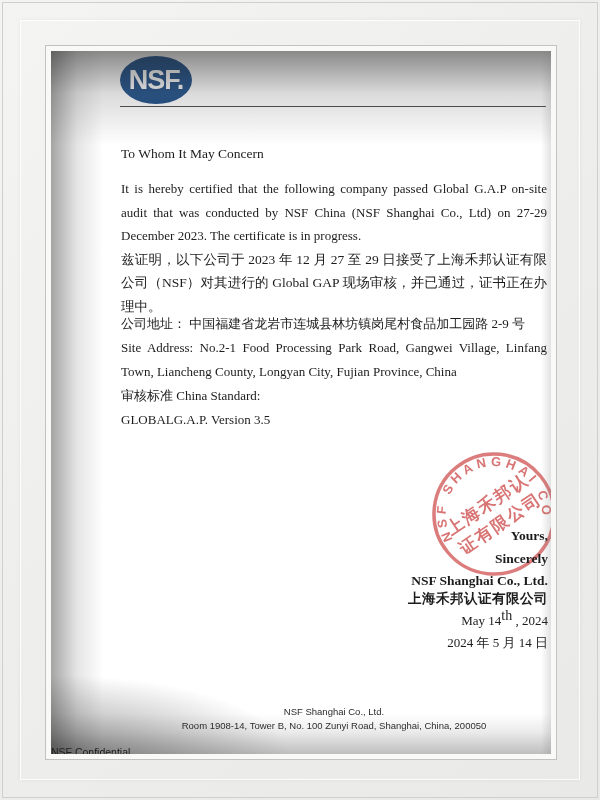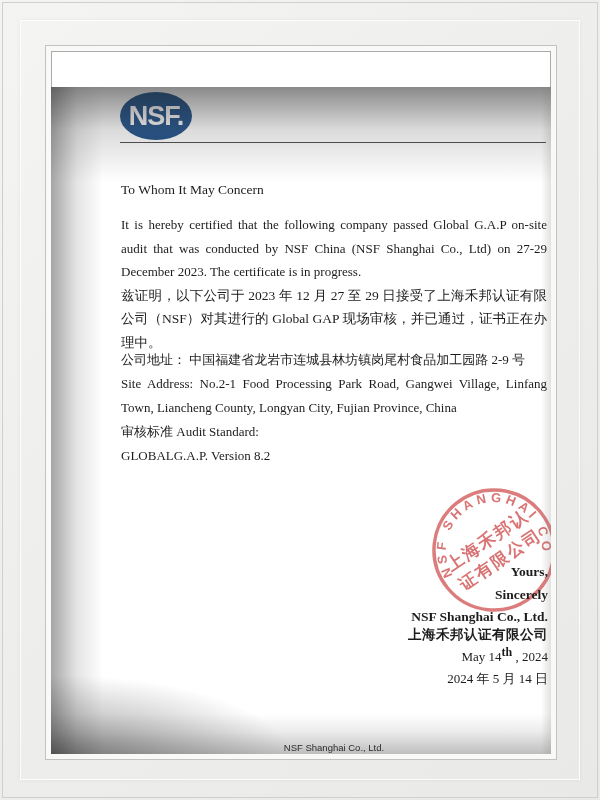--- a/index.html
+++ b/index.html
@@ -24,7 +24,7 @@
     box-shadow:0 0 0 1px #c2c2c0,inset 0 0 0 1px #ababab;}
 
   
-  .doc{position:absolute;inset:0;overflow:hidden;background:#fff;color:#1c1c1c;margin-top:36px;}
+  .doc{position:absolute;inset:0;overflow:hidden;background:#fff;color:#1c1c1c;}
 
   .shade{position:absolute;pointer-events:none;z-index:5;}
   .shade-top{left:0;top:0;right:0;height:95px;

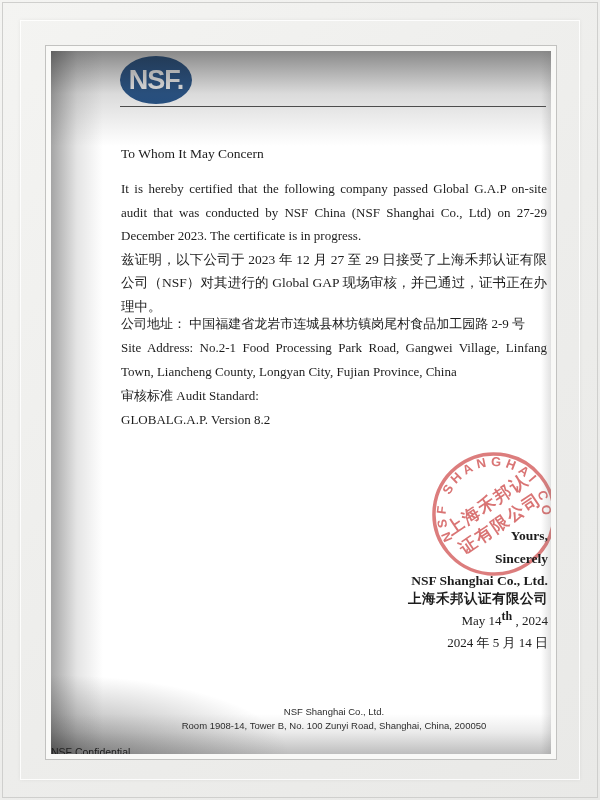--- a/index.html
+++ b/index.html
@@ -103,7 +103,7 @@
       <div class="details">
         <div>公司地址： 中国福建省龙岩市连城县林坊镇岗尾村食品加工园路 2-9 号</div>
         <div>Site Address: No.2-1 Food Processing Park Road, Gangwei Village, Linfang Town, Liancheng County, Longyan City, Fujian Province, China</div>
-        <div>审核标准 Audit Standard:</div>
+        <div>审核标准 China Standard:</div>
         <div>GLOBALG.A.P. Version 8.2</div>
       </div>
 

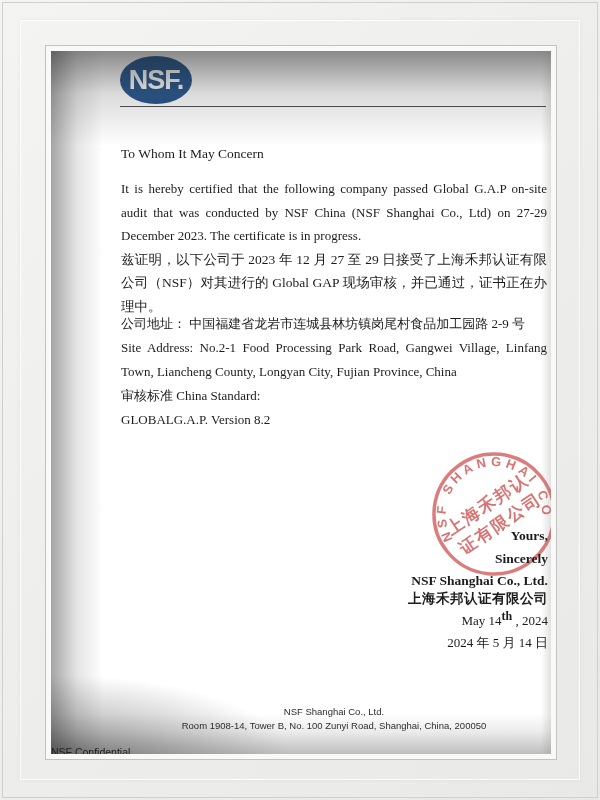--- a/index.html
+++ b/index.html
@@ -104,7 +104,7 @@
         <div>公司地址： 中国福建省龙岩市连城县林坊镇岗尾村食品加工园路 2-9 号</div>
         <div>Site Address: No.2-1 Food Processing Park Road, Gangwei Village, Linfang Town, Liancheng County, Longyan City, Fujian Province, China</div>
         <div>审核标准 China Standard:</div>
-        <div>GLOBALG.A.P. Version 8.2</div>
+        <div>GLOBALG.A.P. Version 3.5</div>
       </div>
 
       <svg class="stamp" width="150" height="150" viewBox="0 0 150 150">

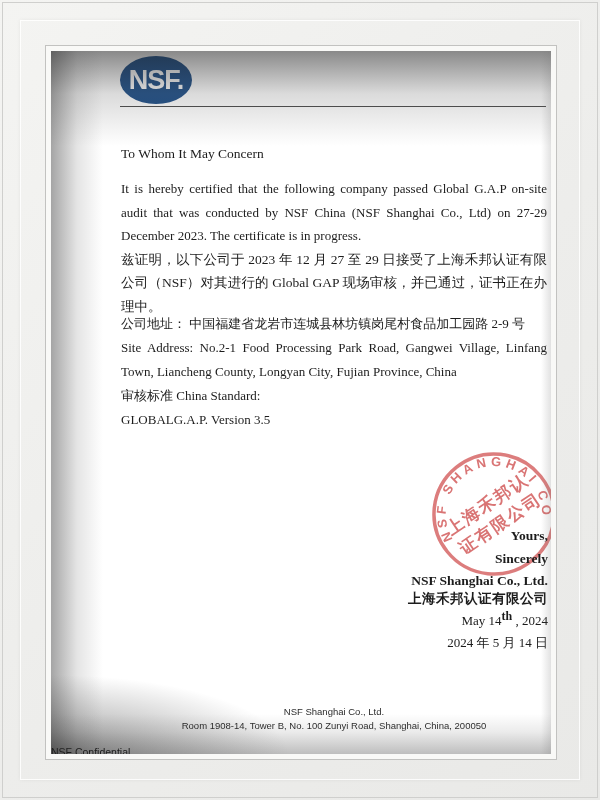--- a/index.html
+++ b/index.html
@@ -70,7 +70,7 @@
   .signer-en{margin-bottom:2px;}
   .signer-zh{margin-bottom:1px;letter-spacing:.5px;}
   .date-en{margin-bottom:6px;}
-  .date-en sup{font-size:12px;font-weight:bold;}
+  .date-en sup{font-size:14px;}
 
   
   .footer{position:absolute;left:70px;top:654px;width:426px;text-align:center;

